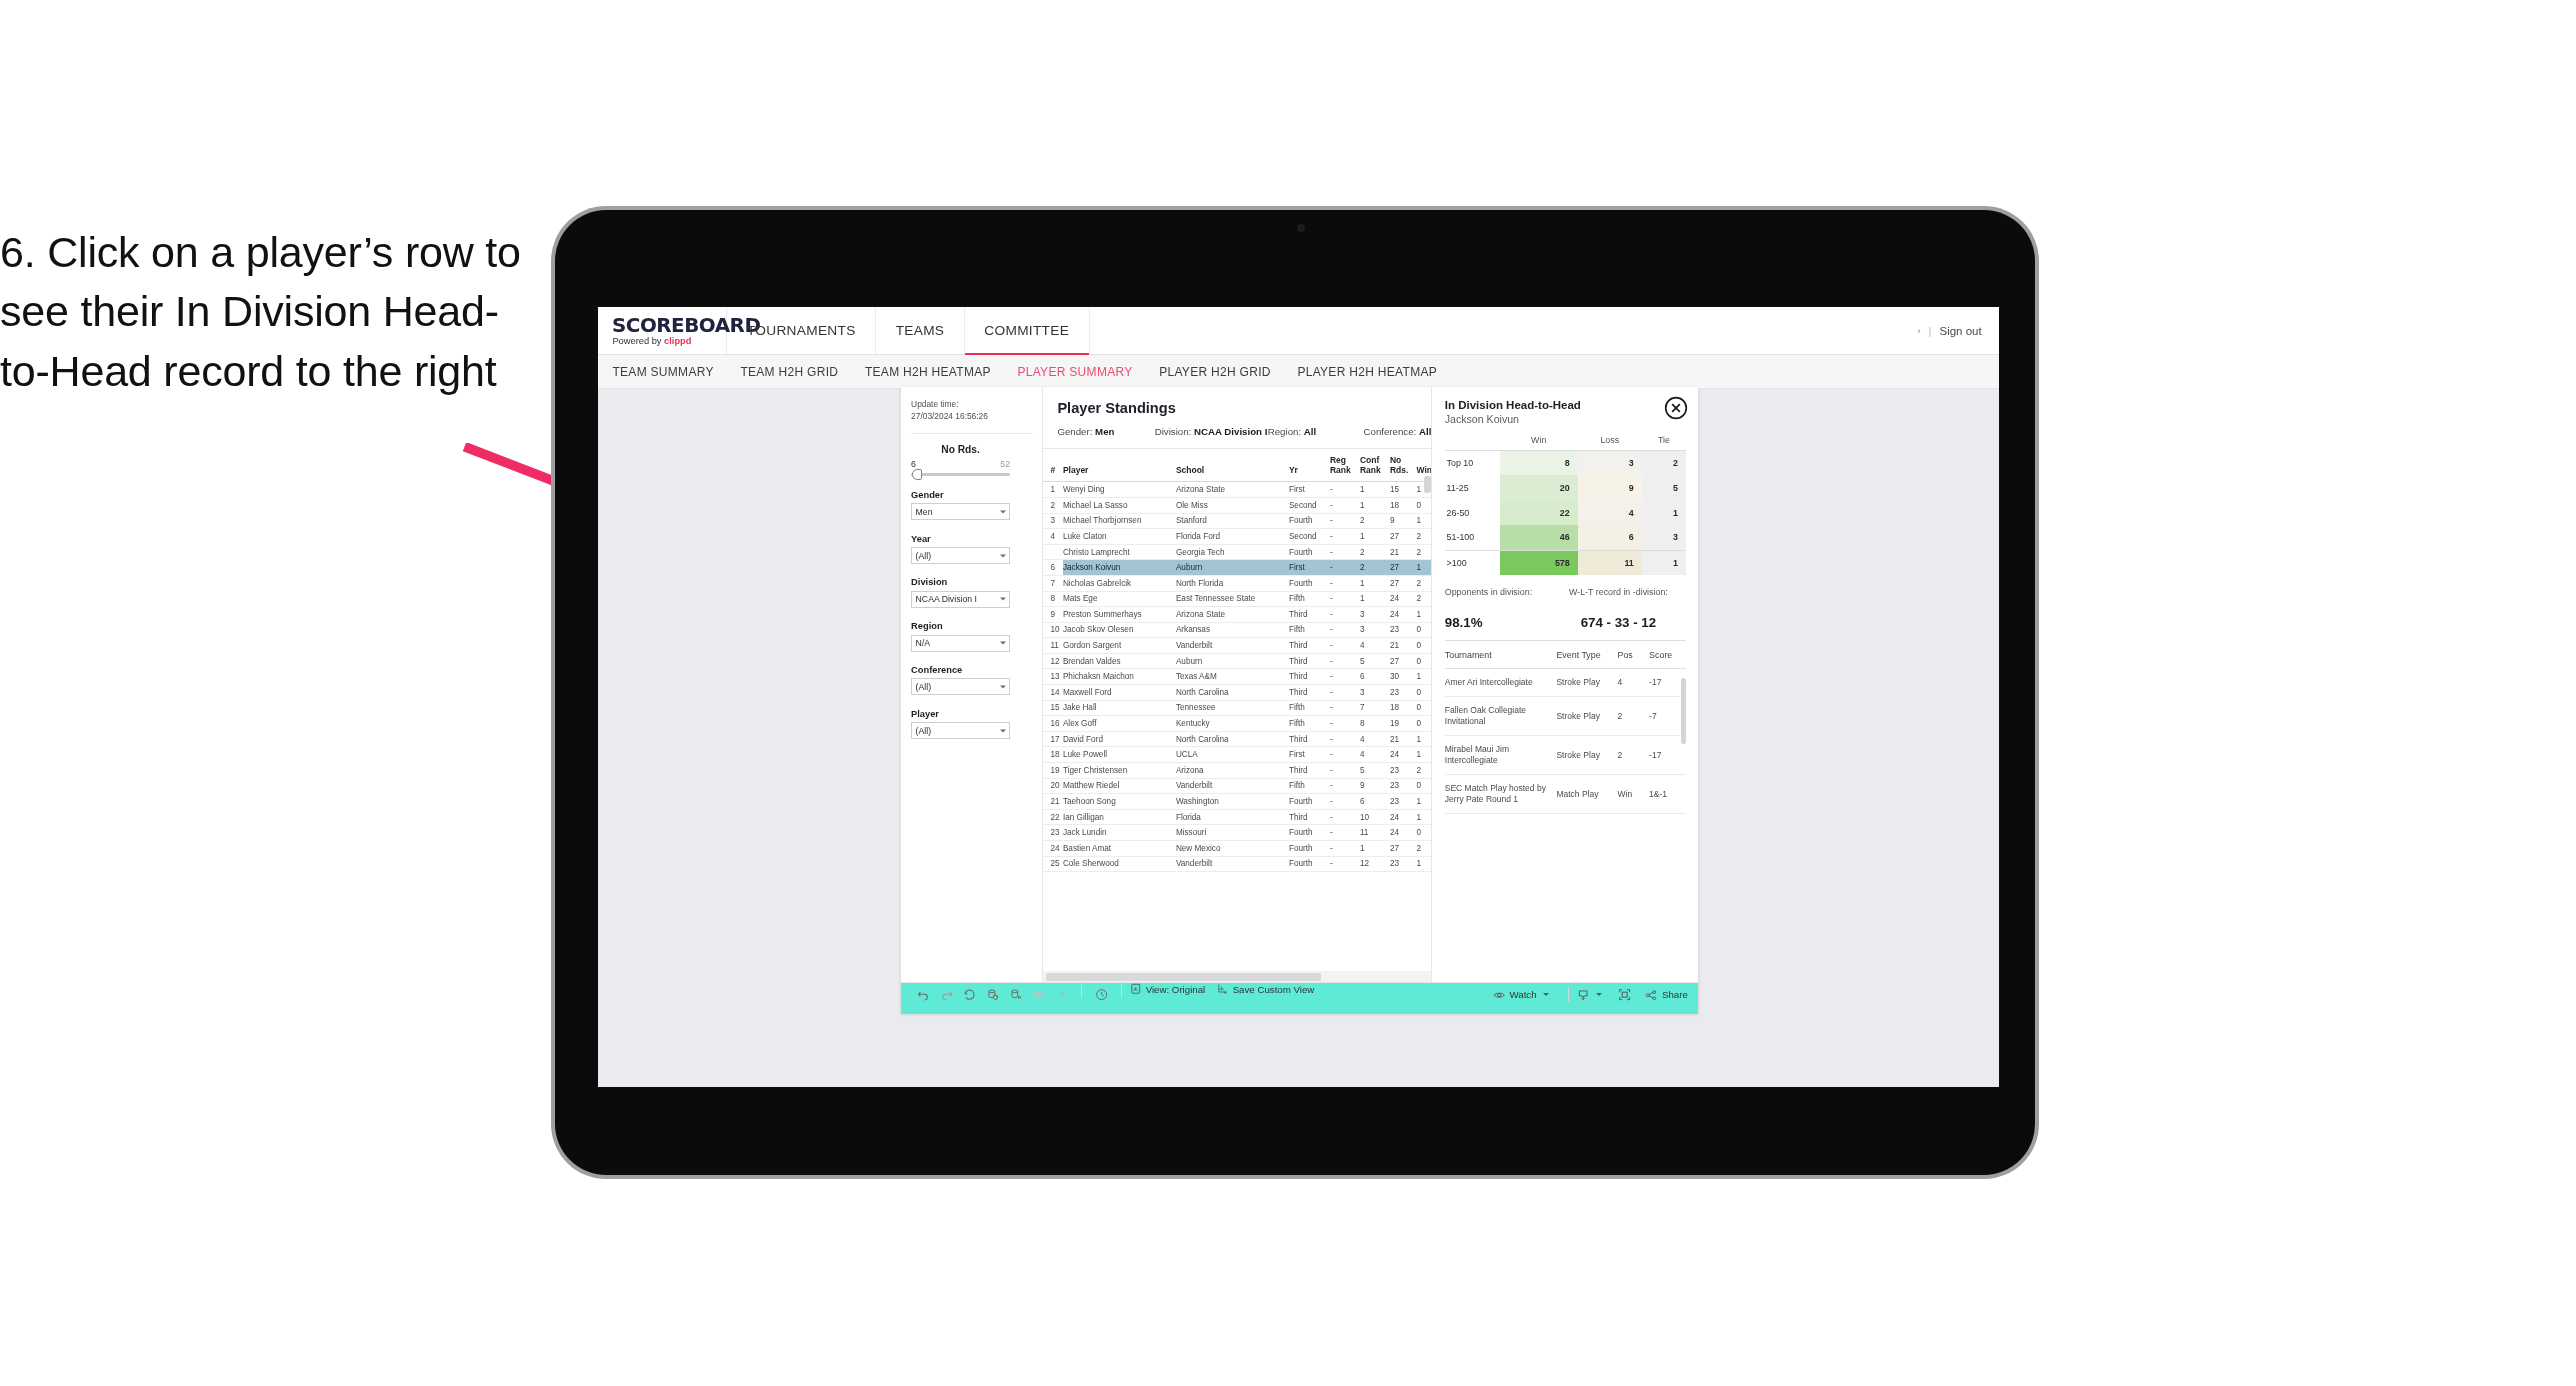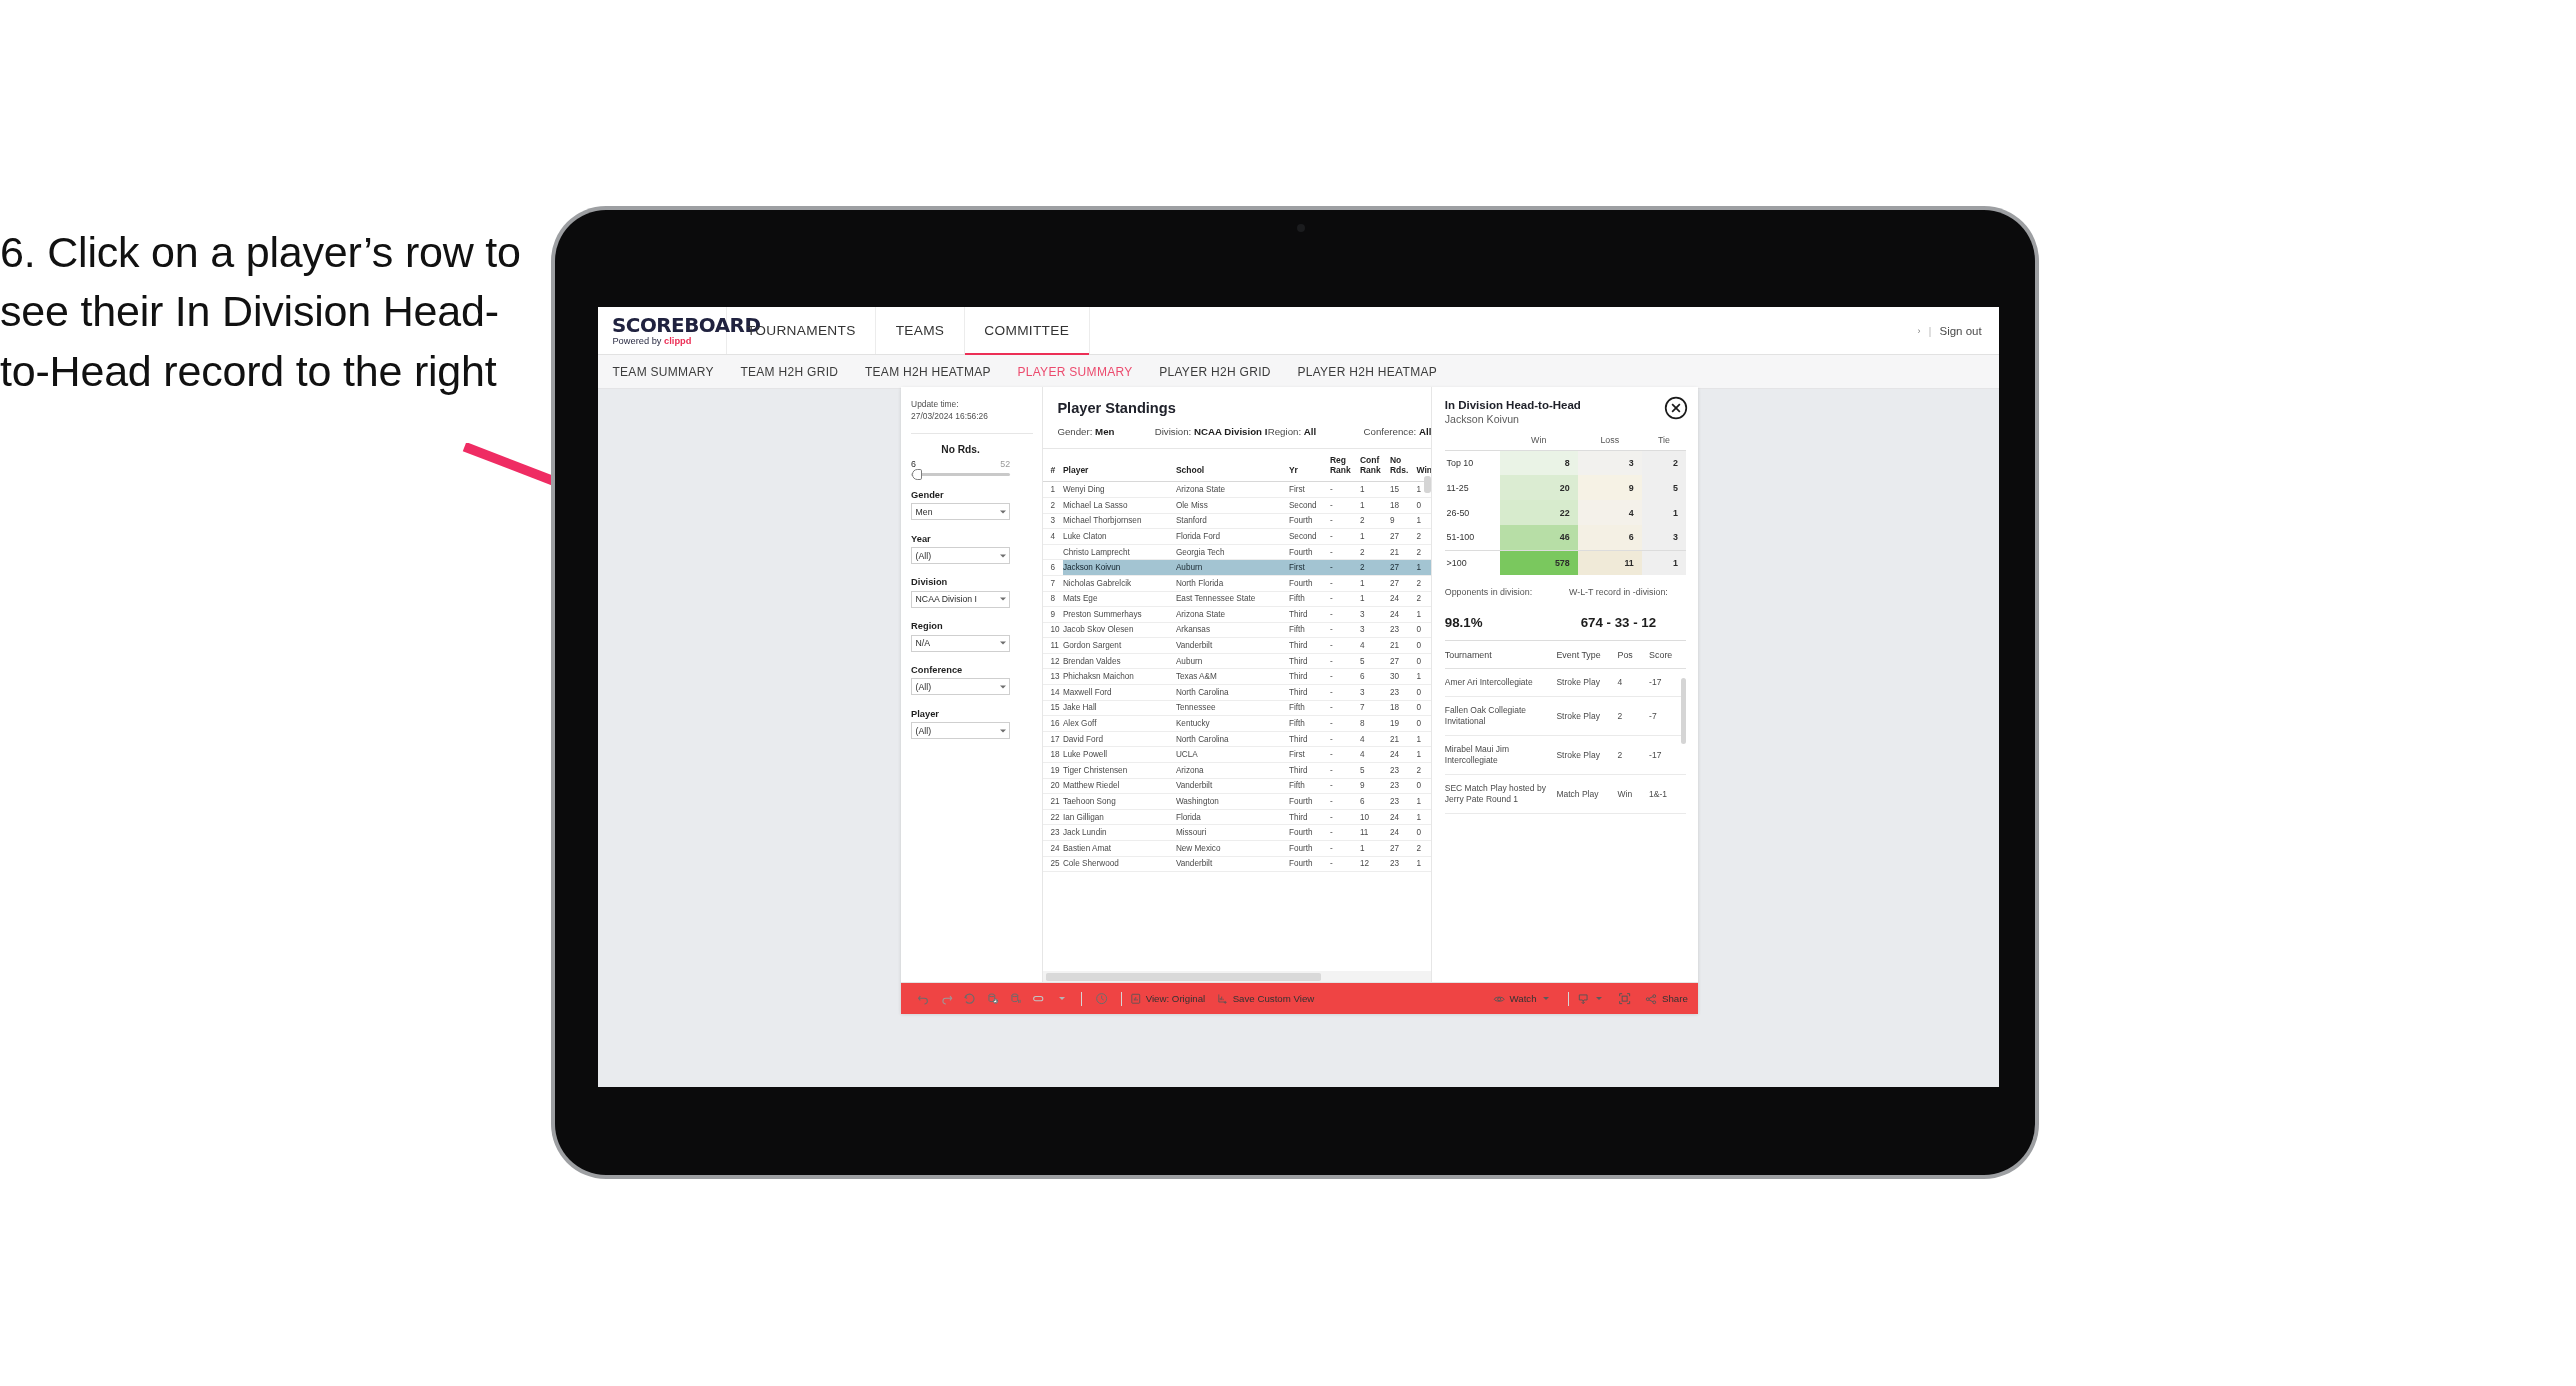--- a/index.html
+++ b/index.html
@@ -187,8 +187,8 @@
     background: #d5d5d5; border-radius: 2.7px; }
 
   
-  #toolbar { height: 32px; background: #ef4444; border-top: 0.9px solid #e4e4e4;
-    display: flex; align-items: center; padding: 0 10.6px; gap: 0px; }
+  #toolbar { height: 32px; background: #5eead4; border-top: 0.9px solid #e4e4e4;
+    display: flex; align-items: flex-start; padding: 0 10.6px; gap: 0px; }
   .tb-icon { width: 23px; height: 23px; display: flex; align-items: center;
     justify-content: center; cursor: pointer; color: #6b6b6b; }
   .tb-sep { width: 0.9px; height: 13.3px; background: #d6d6d6; margin: 0 8px; }

